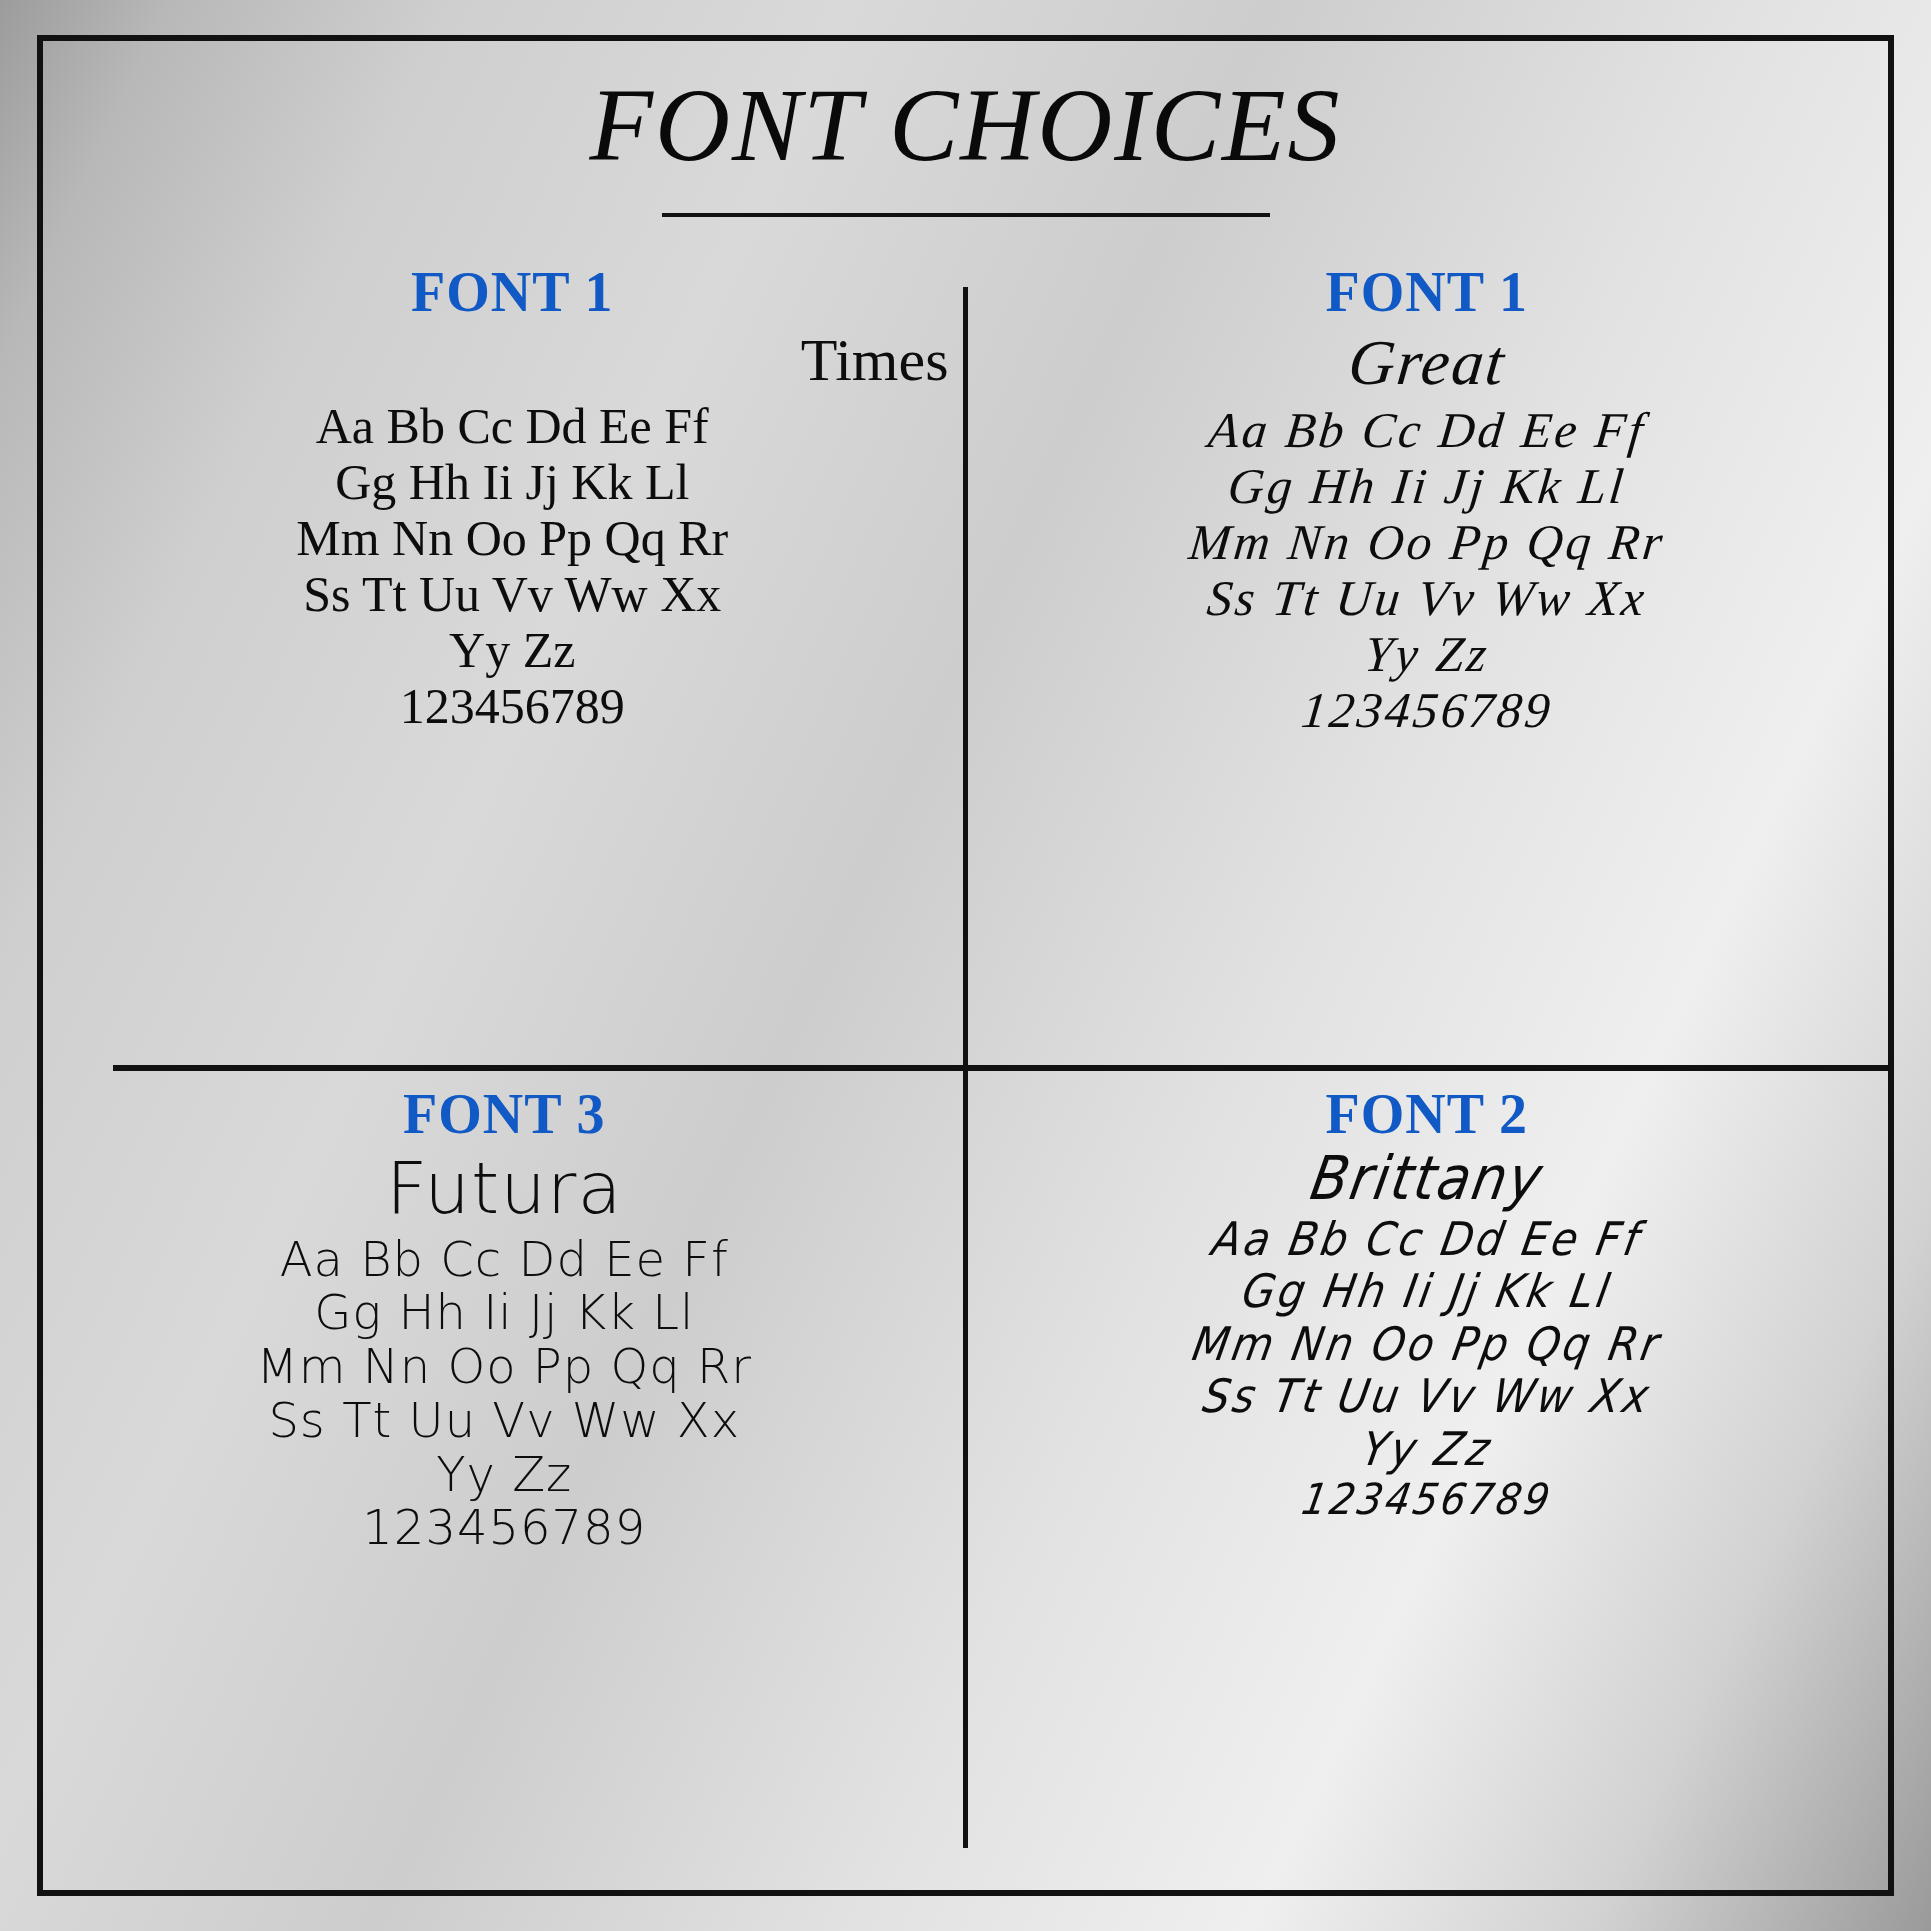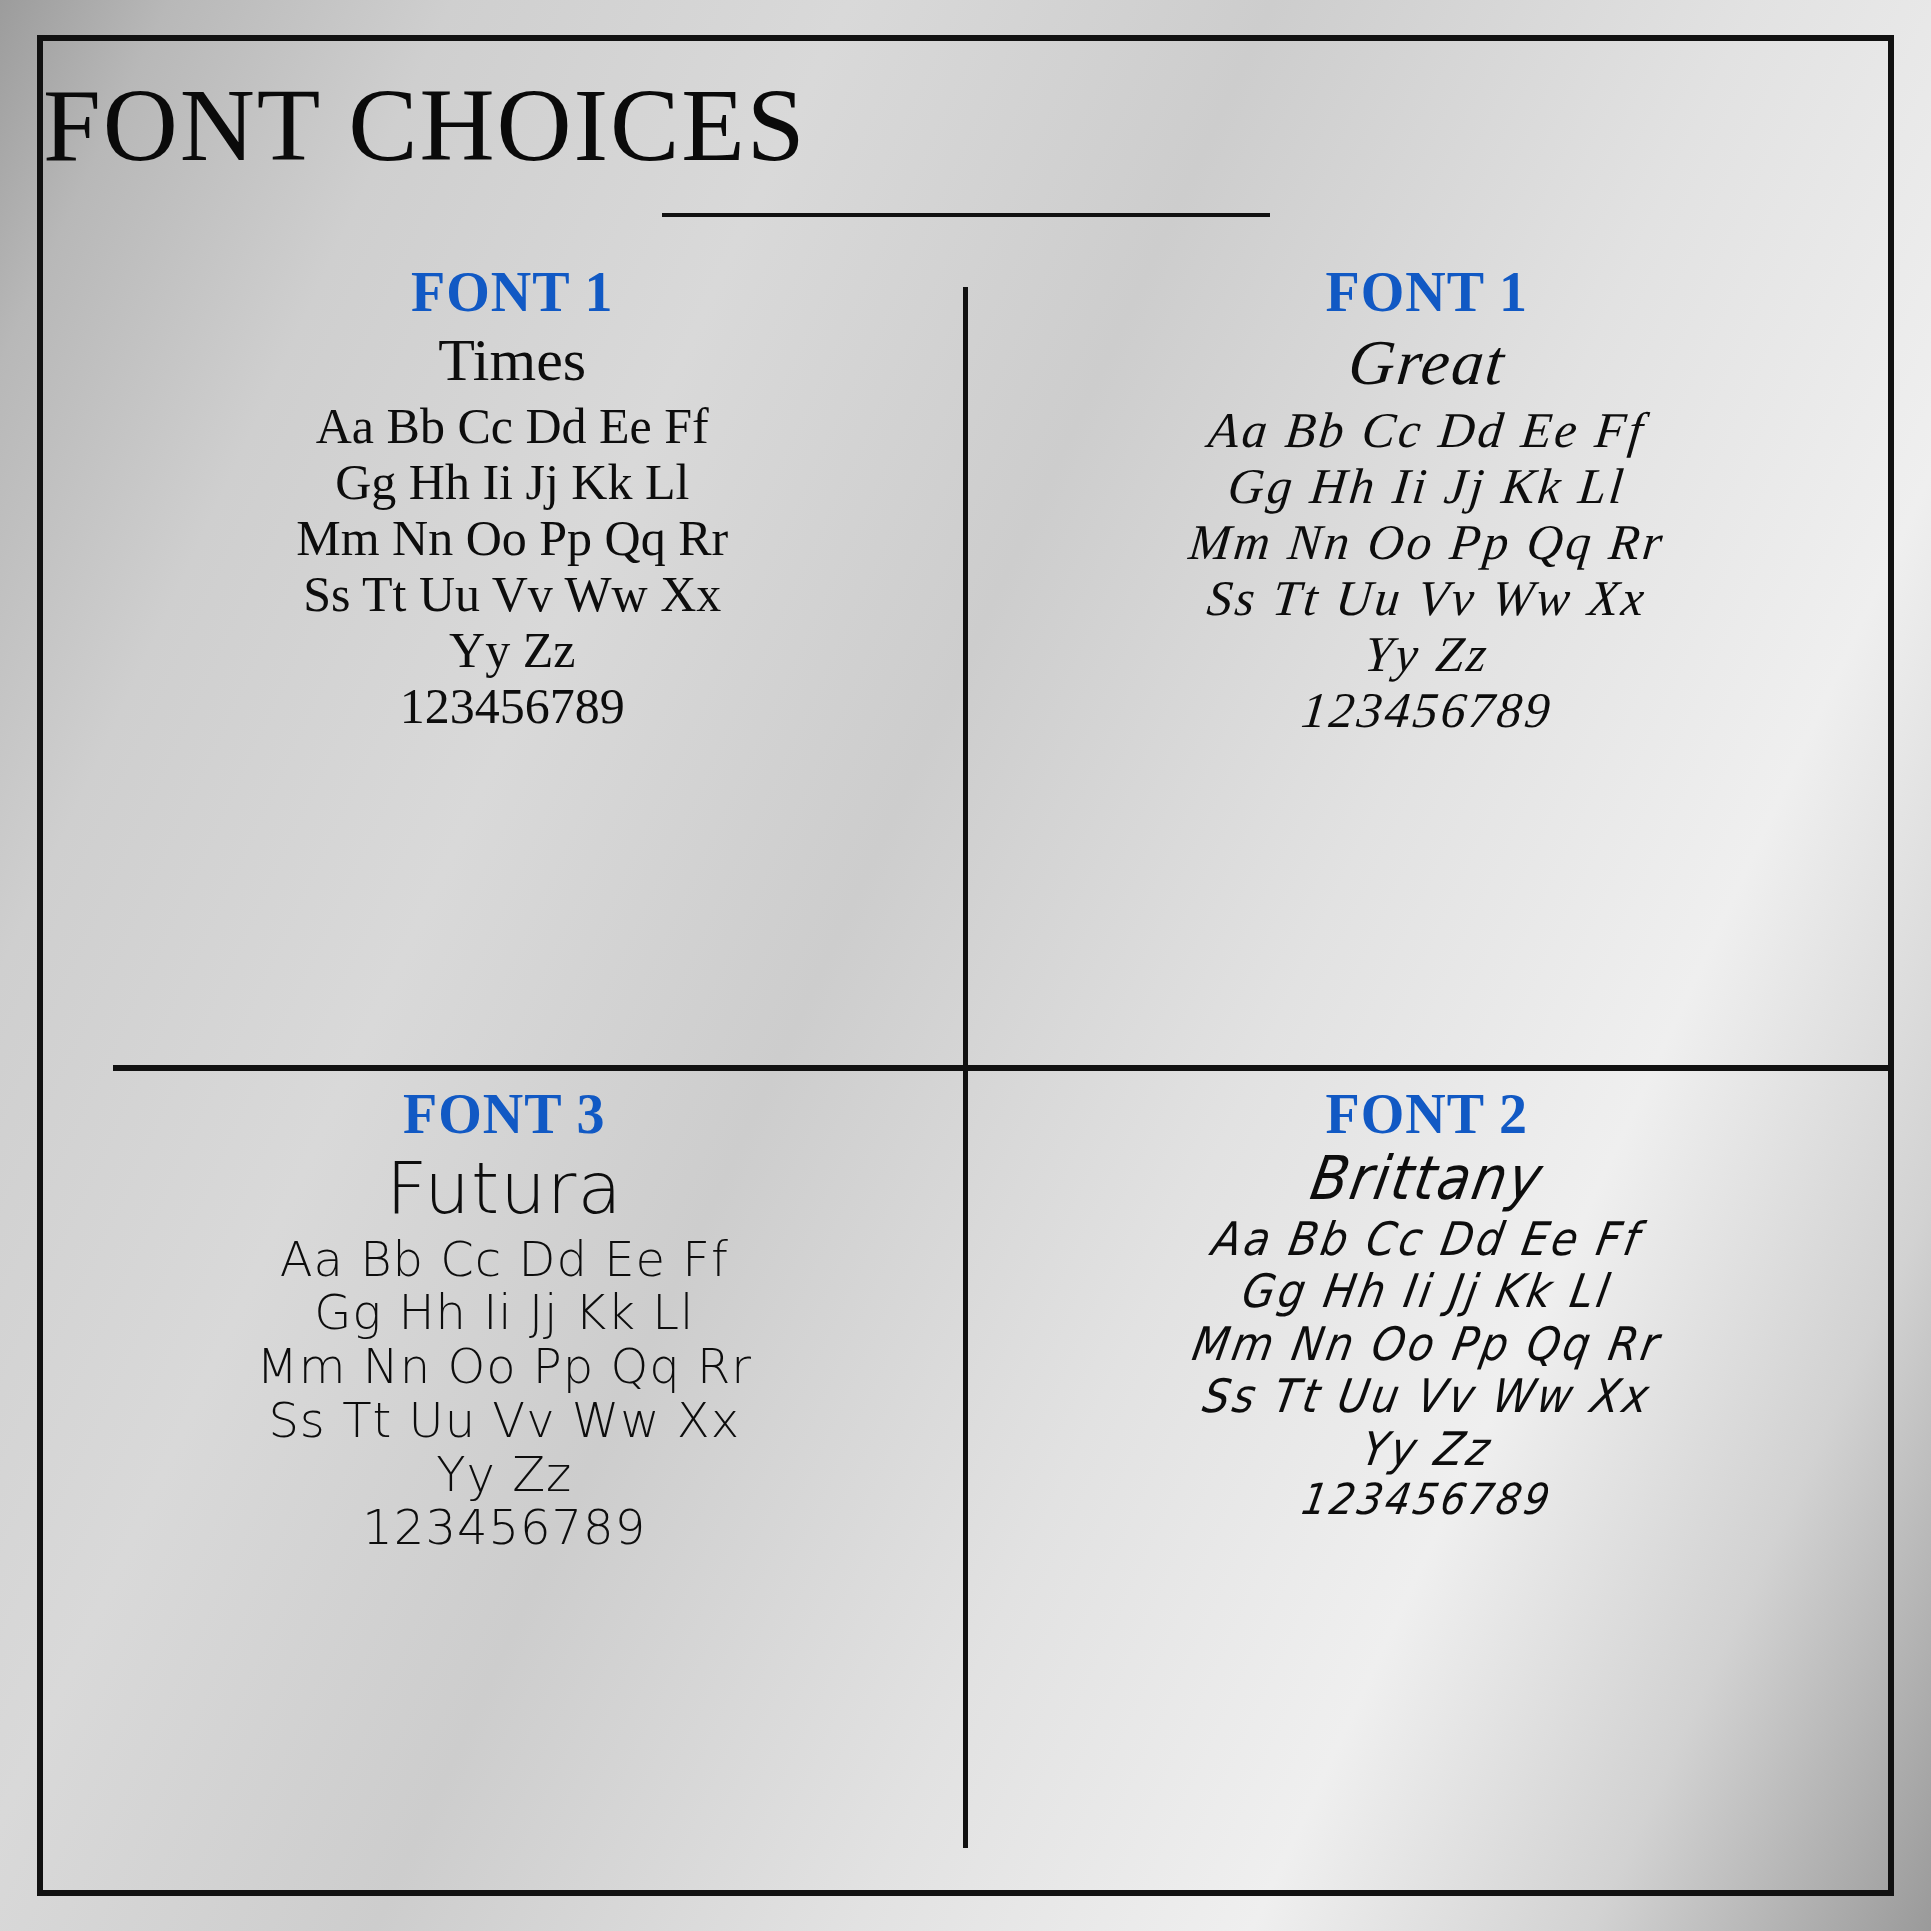--- a/index.html
+++ b/index.html
@@ -48,12 +48,14 @@
     left: 0;
     right: 0;
     top: 29px;
+    text-align: center;
     font-family: "Liberation Serif", serif;
     font-size: 104px;
     line-height: 1.05;
     letter-spacing: 1.9px;
     color: #0a0a0a;
     font-weight: 400;
+    font-style: italic;
   }
 
   .title-rule {

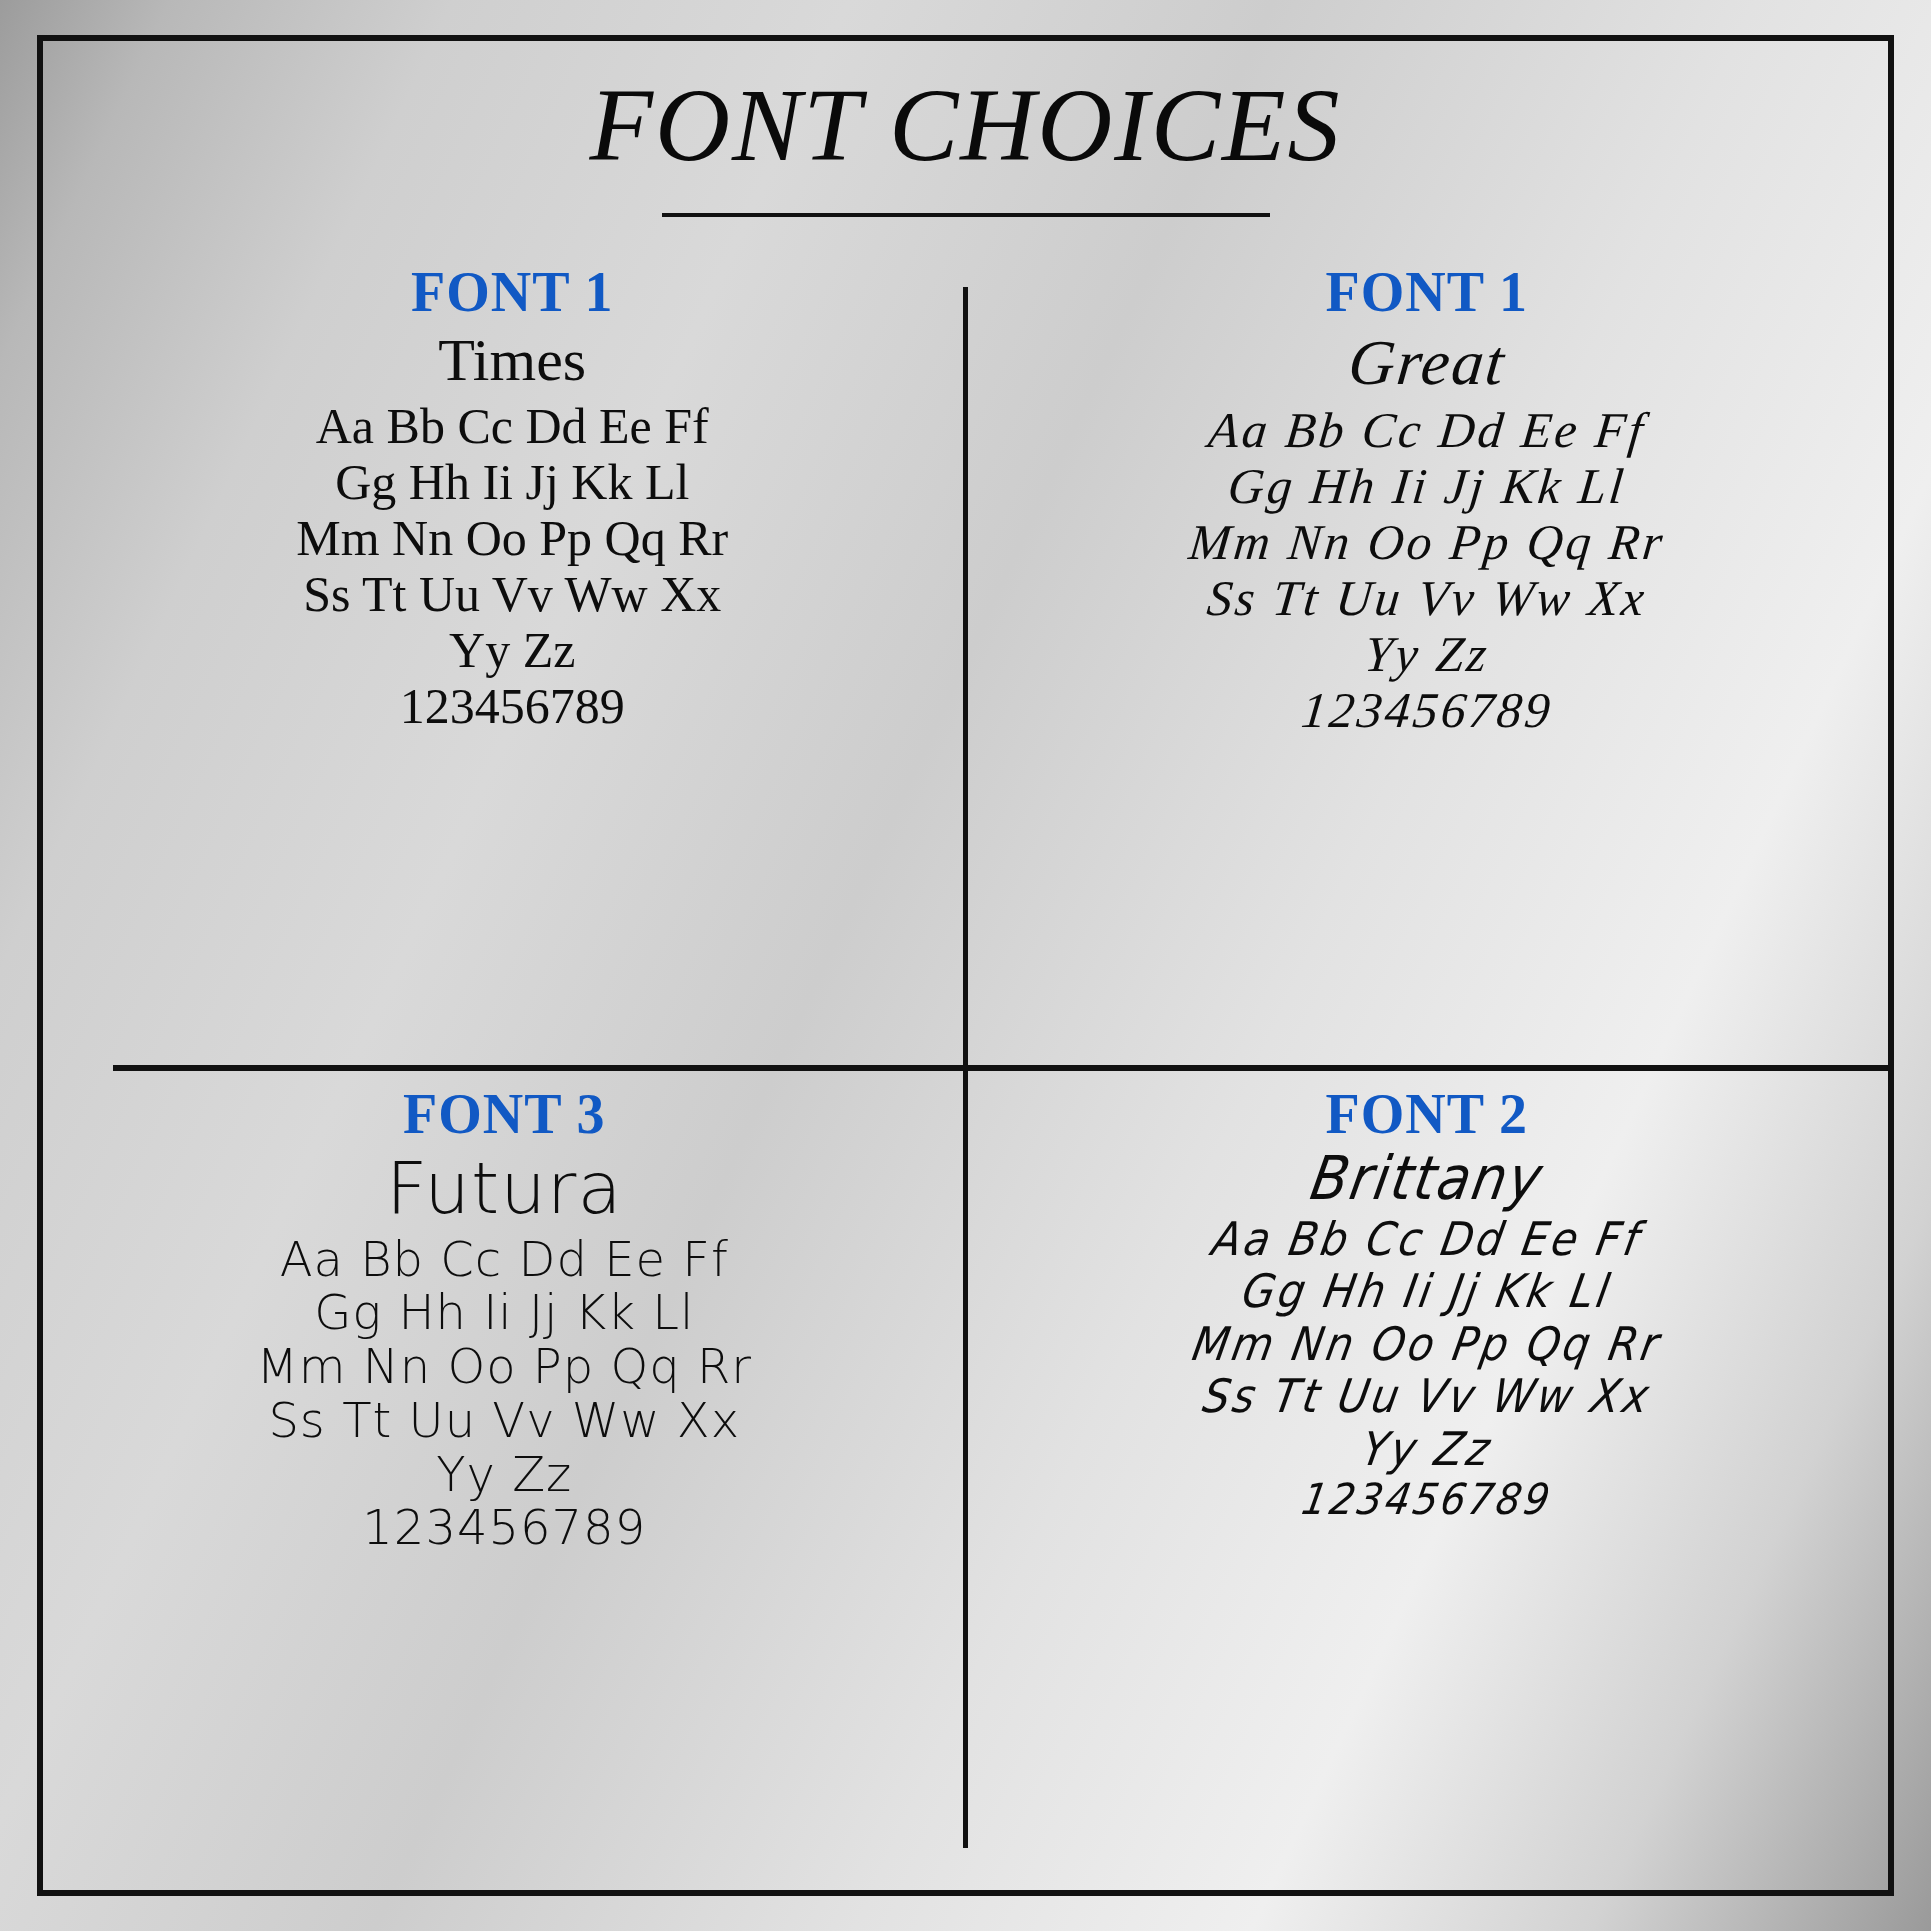--- a/index.html
+++ b/index.html
@@ -137,7 +137,7 @@
   .serif-face {
     font-family: "Liberation Serif", serif;
   }
-  .q1 .sample-name { font-size: 60px; }
+  .q1 .sample-name { font-size: 60px; text-align: right; }
   .q1 .lines div { font-size: 50px; }
 
   

